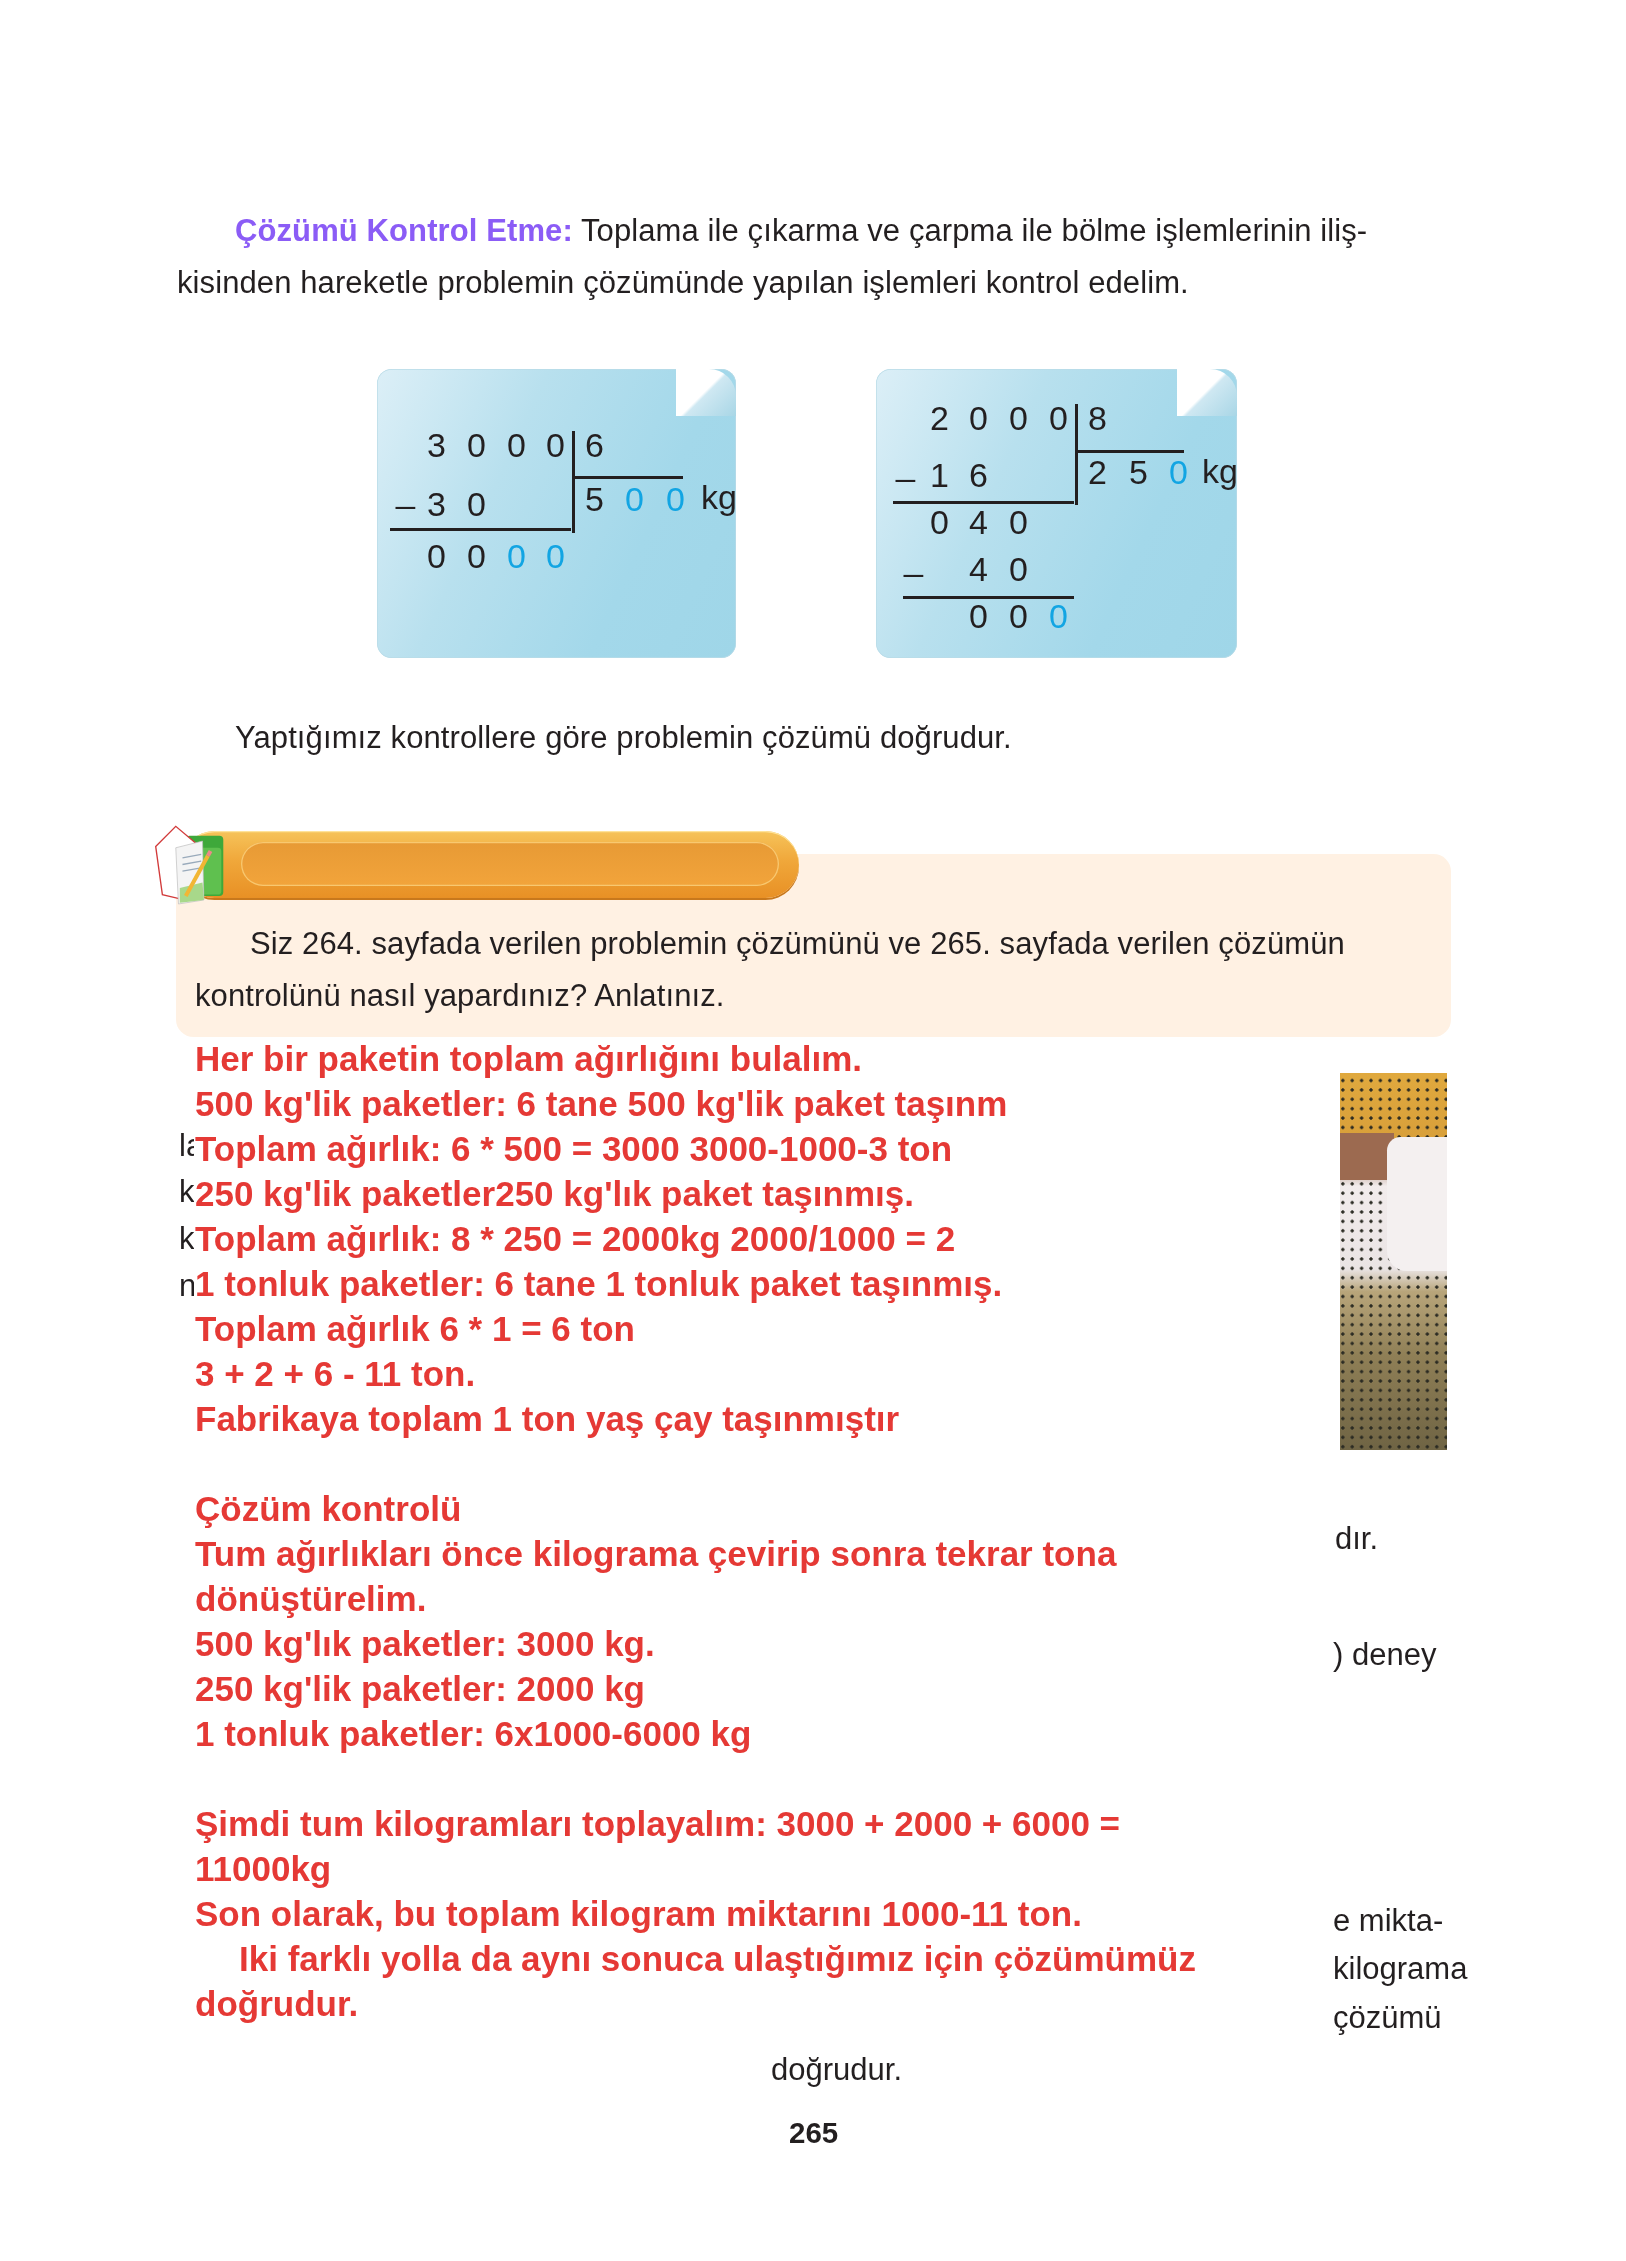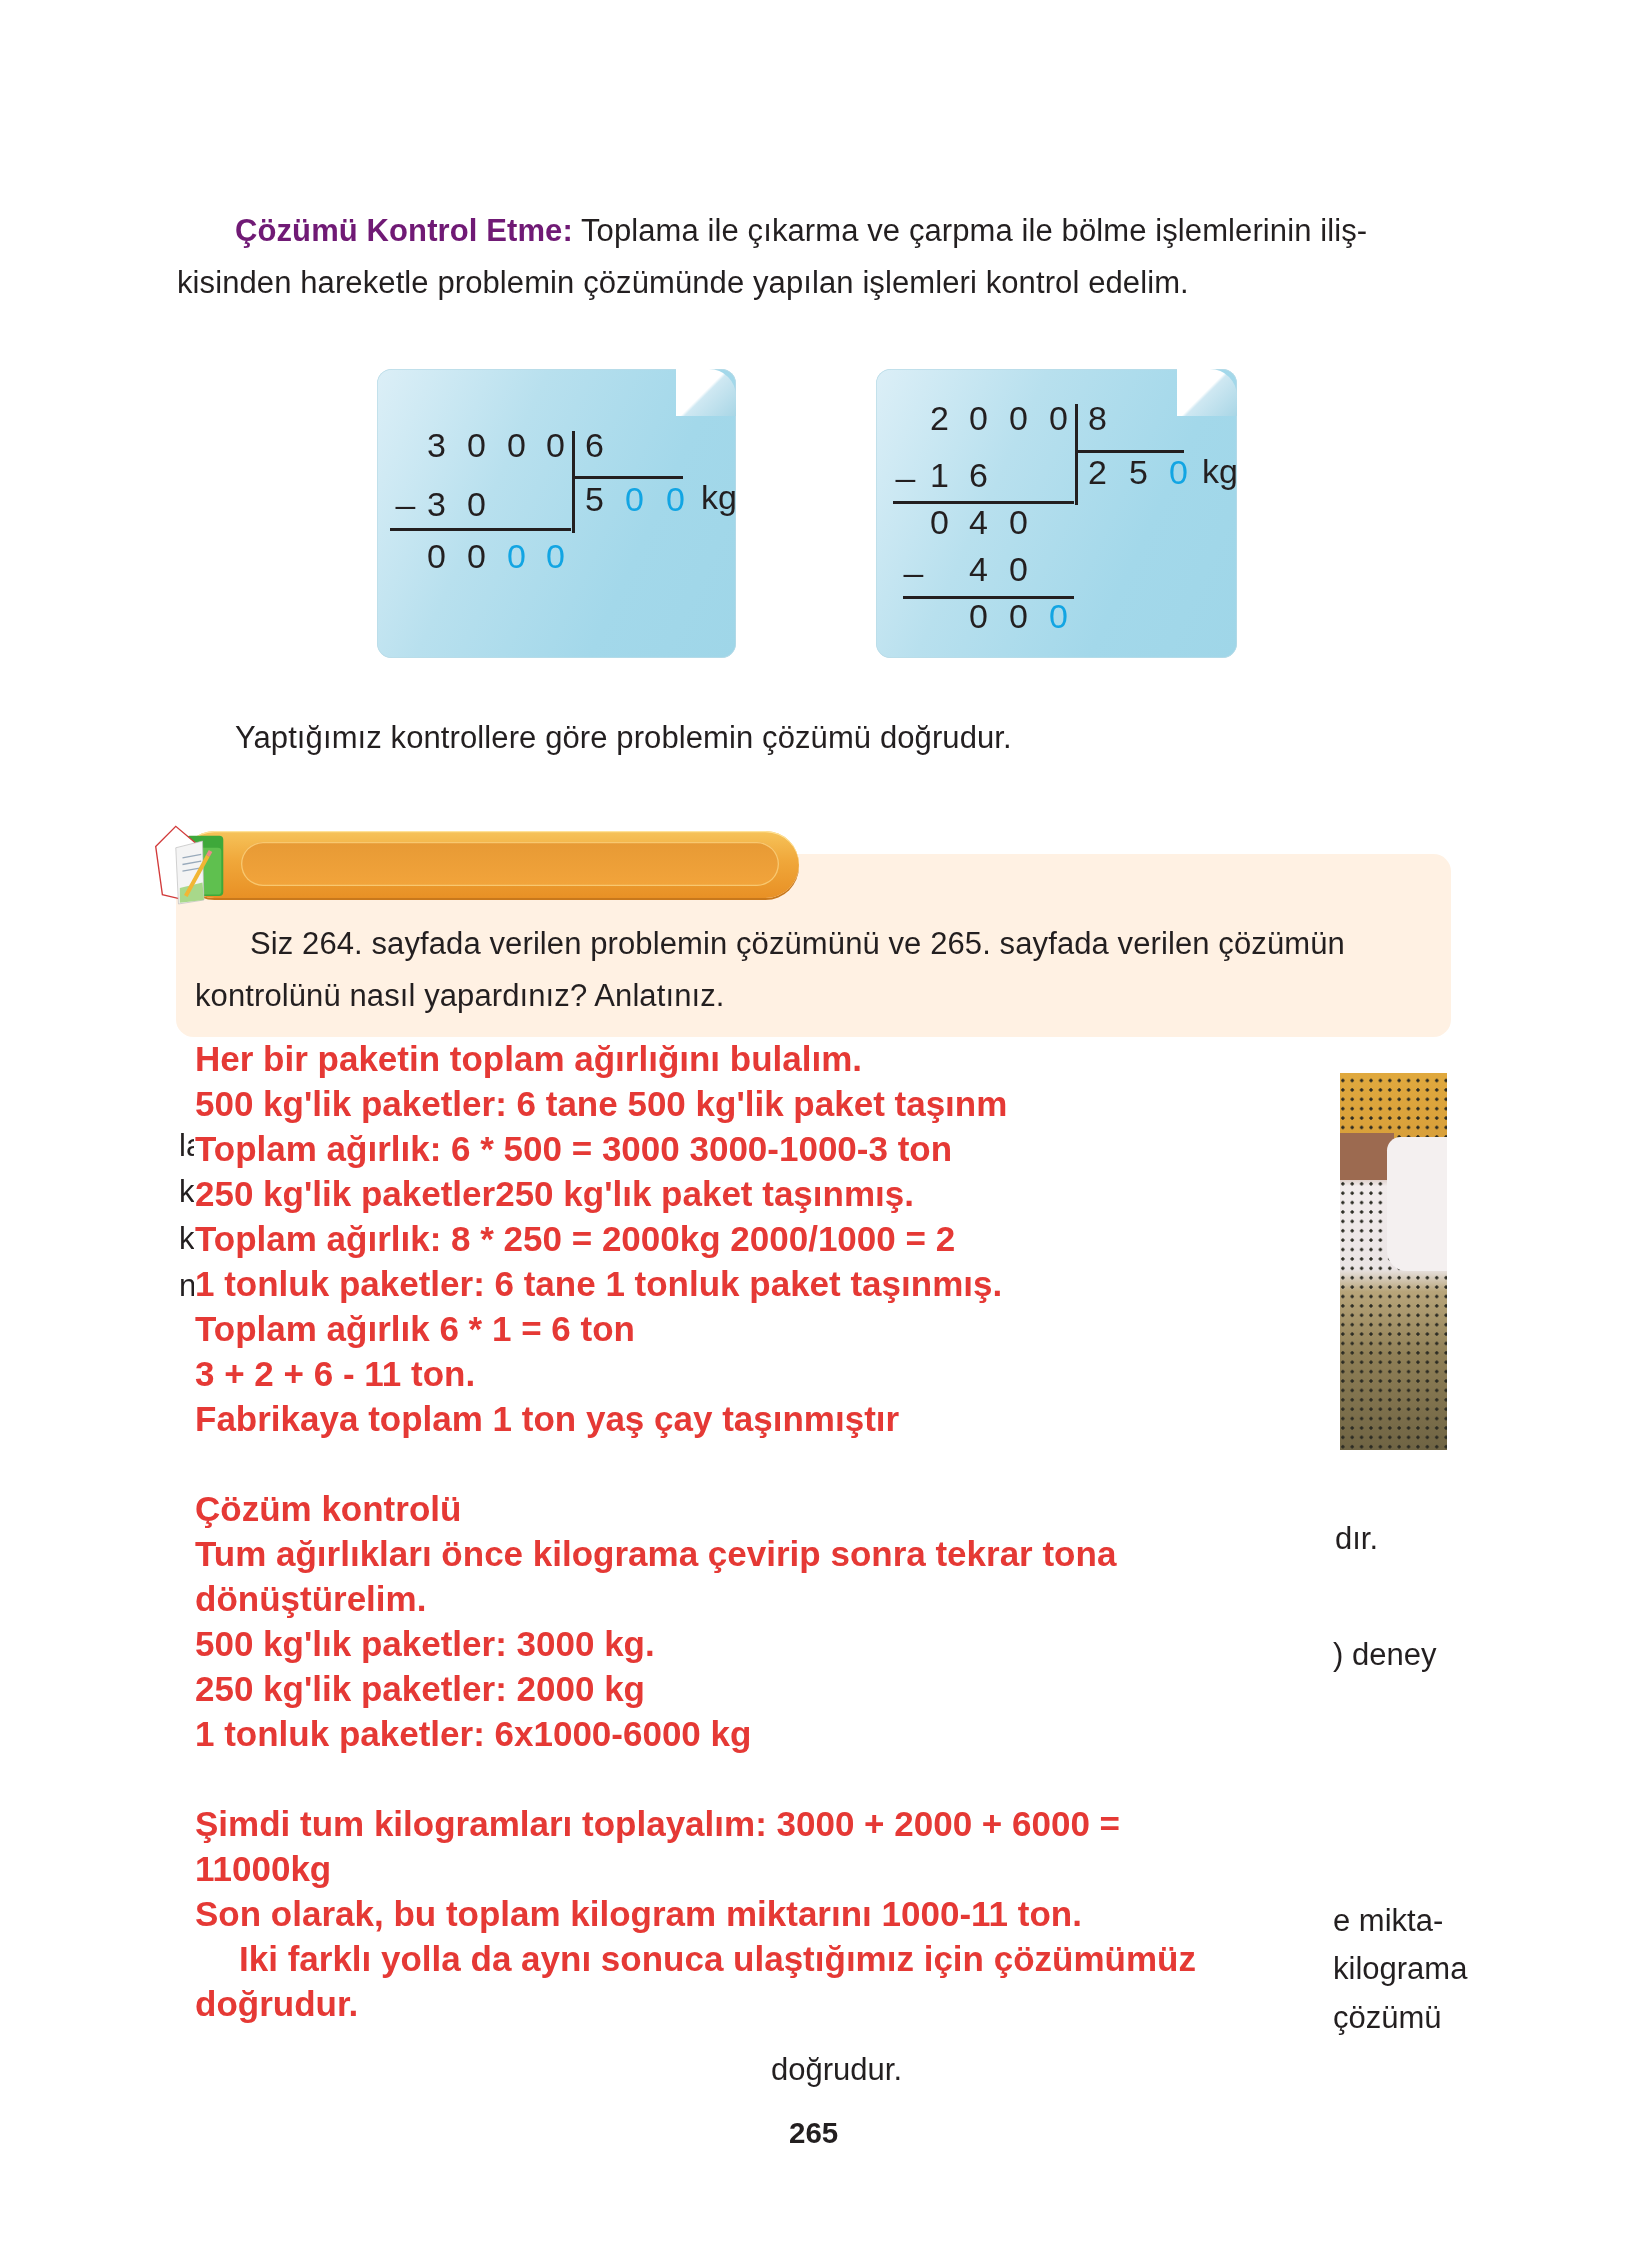--- a/index.html
+++ b/index.html
@@ -9,7 +9,7 @@
   }
   .abs { position: absolute; }
   .para { font-size: 31px; line-height: 52px; letter-spacing: 0.1px; }
-  .blue-title { color: #701a75; font-weight: bold; }
+  .blue-title { color: #8b5cf6; font-weight: bold; }
 
   
   .card {

